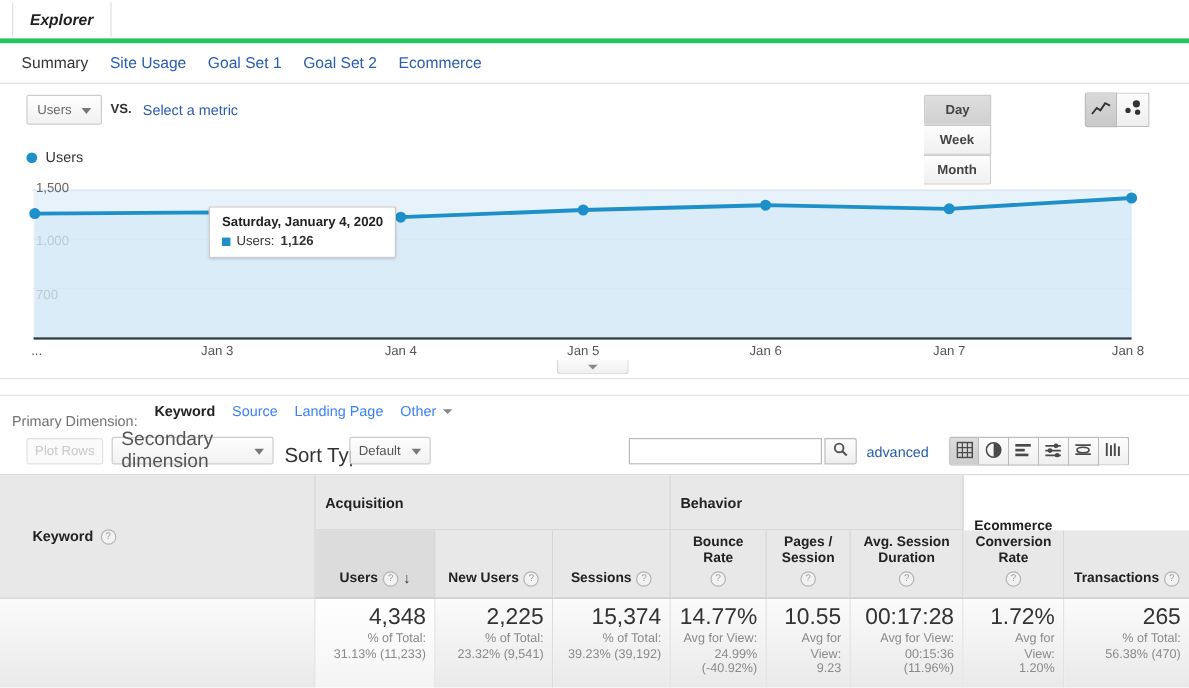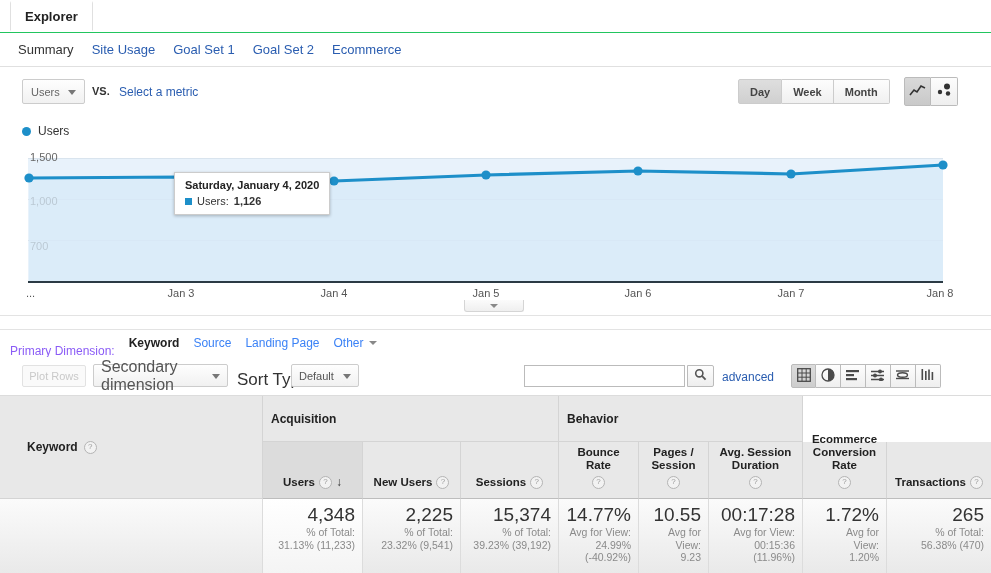--- a/index.html
+++ b/index.html
@@ -13,7 +13,7 @@
   .app{position:relative;width:991px;height:573px;}
 
   
-  .tabstrip{position:relative;height:32px;border-bottom:1px solid #22c55e;background:#fff;}
+  .tabstrip{position:relative;height:32px;border-bottom:4px solid #22c55e;background:#fff;font-style:italic;}
   .exp-tab{
     position:absolute;left:10px;top:1px;
     height:30px;padding:0 14px;

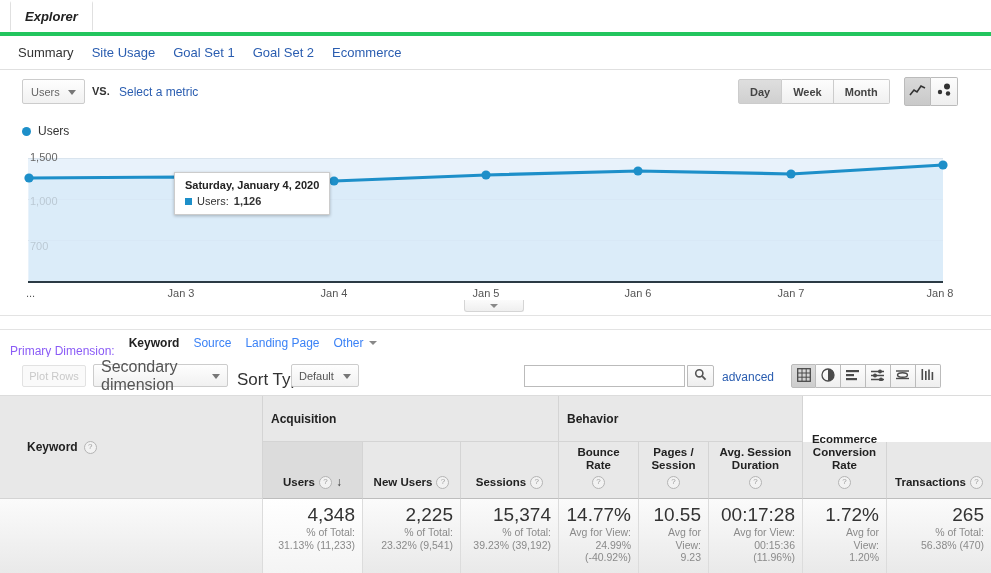--- a/index.html
+++ b/index.html
@@ -51,7 +51,7 @@
   .selmetric{position:absolute;left:119px;top:85px;font-size:12px;color:#2a5db0;cursor:pointer;text-align:center;}
 
   
-  .seg{position:absolute;top:79px;left:738px;display:flex;}
+  .seg{position:absolute;top:79px;left:770px;display:flex;flex-direction:column;}
   .seg div{
     height:25px;box-sizing:border-box;padding:0 11px;
     display:flex;align-items:center;justify-content:center;

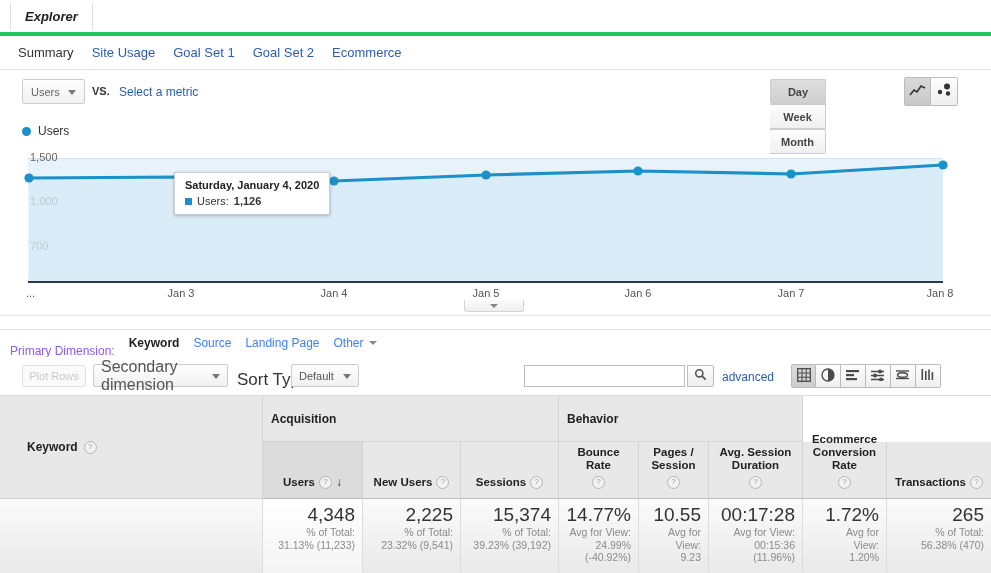--- a/index.html
+++ b/index.html
@@ -115,7 +115,7 @@
 
   
   .primdim{position:absolute;left:0;top:330px;width:991px;height:26px;display:flex;align-items:center;padding-left:10px;gap:14px;}
-  .primdim .pd-label{font-size:12px;color:#8b5cf6;margin-top:16px;}
+  .primdim .pd-label{font-size:12px;color:#737373;margin-top:16px;}
   .primdim .pd-item{font-size:12px;color:#3b82f6;cursor:pointer;}
   .primdim .pd-item.active{color:#222;font-weight:bold;cursor:default;}
   .primdim .pd-other{display:flex;align-items:center;gap:5px;}

